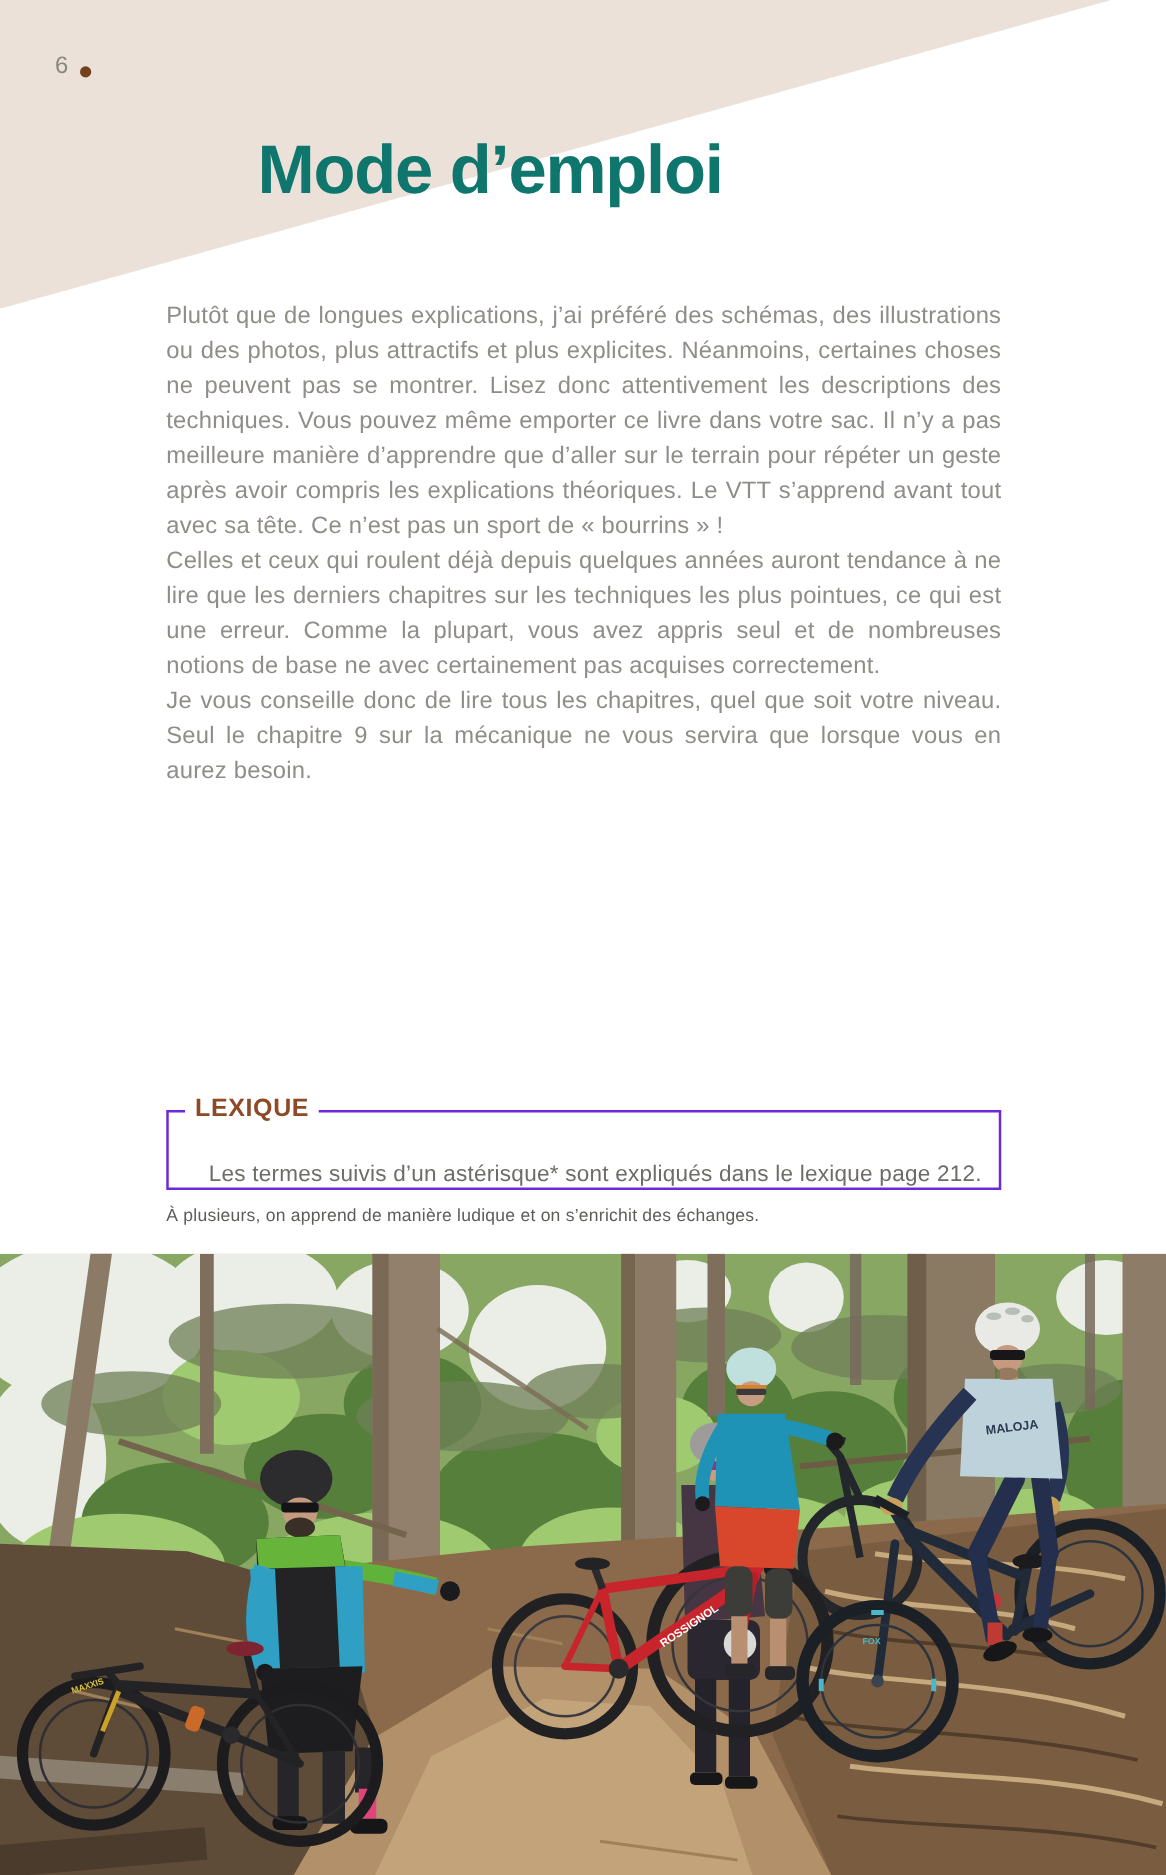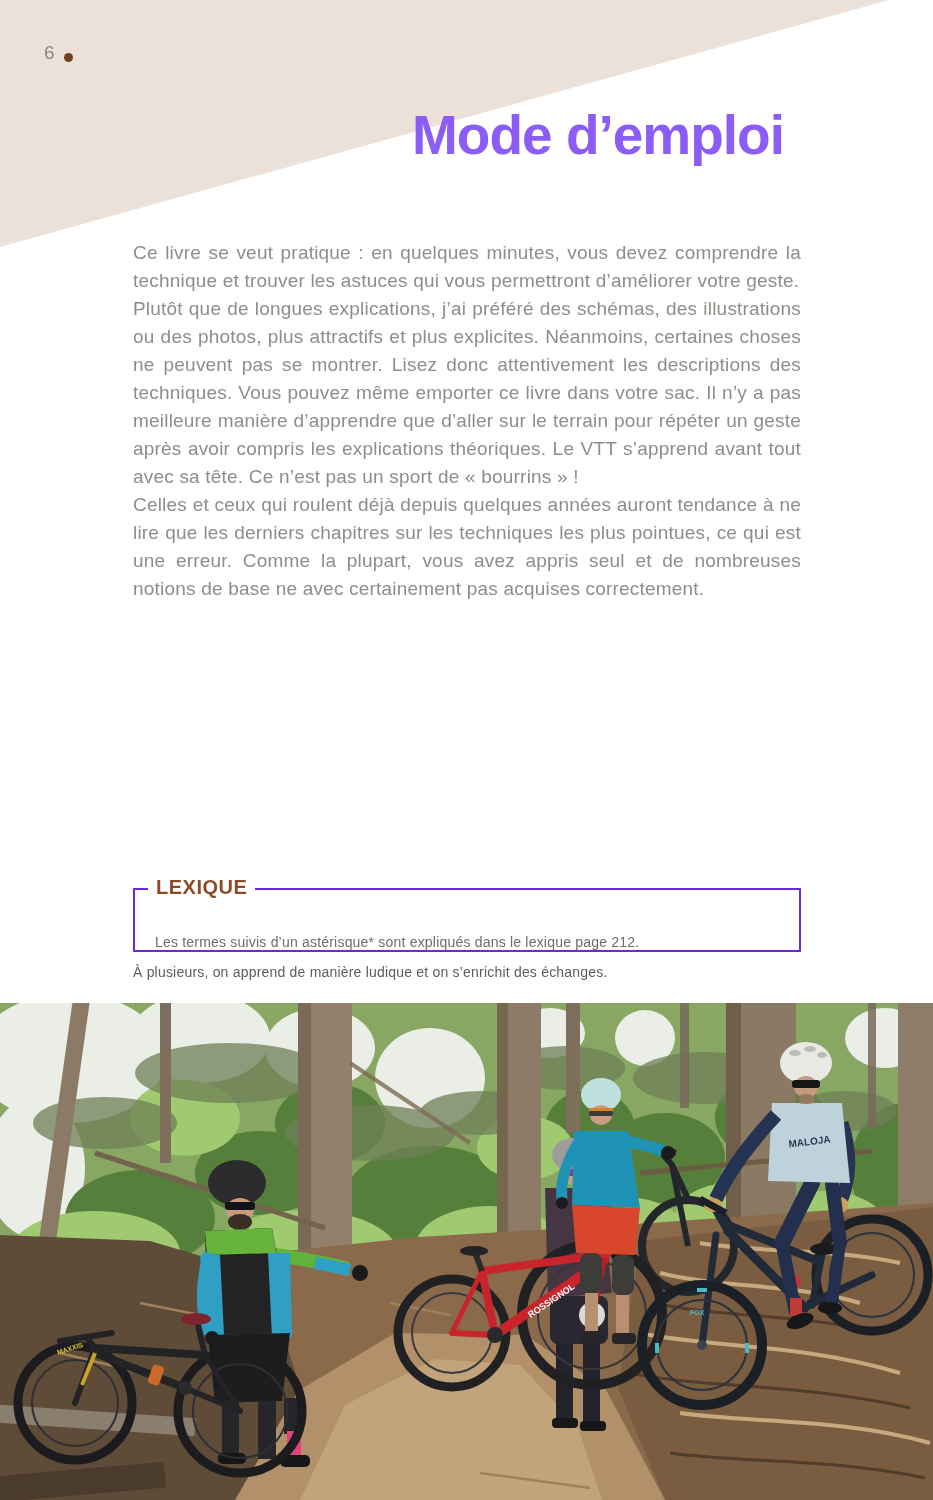--- a/index.html
+++ b/index.html
@@ -22,8 +22,8 @@
     background:#74411f;
   }
   .page-title{
-    position:absolute;left:0;top:103px;width:784px;text-align:right;
-    font-size:55px;font-weight:700;color:#8b5cf6;letter-spacing:-1px;
+    position:absolute;left:0;top:103px;width:784px;text-align:center;
+    font-size:55px;font-weight:700;color:#0f766e;letter-spacing:-1px;
   }
   .body-text{
     position:absolute;left:133px;top:239px;width:668px;

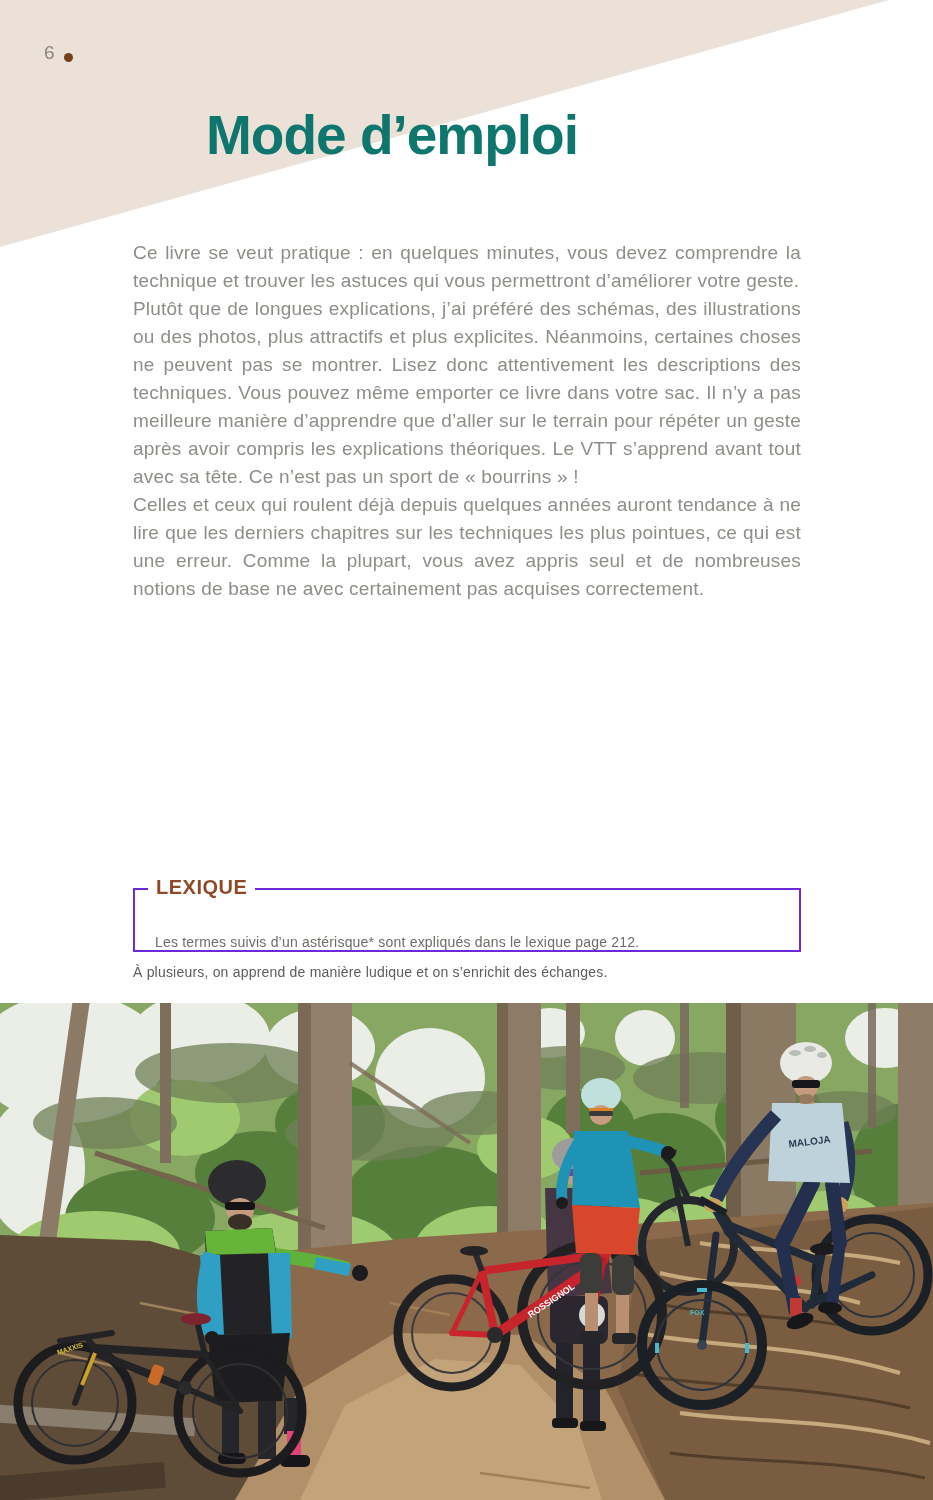--- a/index.html
+++ b/index.html
@@ -66,7 +66,6 @@
   <div class="page-title">Mode d’emploi</div>
 
   <div class="body-text">
-    <p>Ce livre se veut pratique : en quelques minutes, vous devez comprendre la technique et trouver les astuces qui vous permettront d’améliorer votre geste.</p>
     <p>Plutôt que de longues explications, j’ai préféré des schémas, des illustrations ou des photos, plus attractifs et plus explicites. Néanmoins, certaines choses ne peuvent pas se montrer. Lisez donc attentivement les descriptions des techniques. Vous pouvez même emporter ce livre dans votre sac. Il n’y a pas meilleure manière d’apprendre que d’aller sur le terrain pour répéter un geste après avoir compris les explications théoriques. Le VTT s’apprend avant tout avec sa tête. Ce n’est pas un sport de « bourrins » !</p>
     <p>Celles et ceux qui roulent déjà depuis quelques années auront tendance à ne lire que les derniers chapitres sur les techniques les plus pointues, ce qui est une erreur. Comme la plupart, vous avez appris seul et de nombreuses notions de base ne avec certainement pas acquises correctement.</p>
   </div>

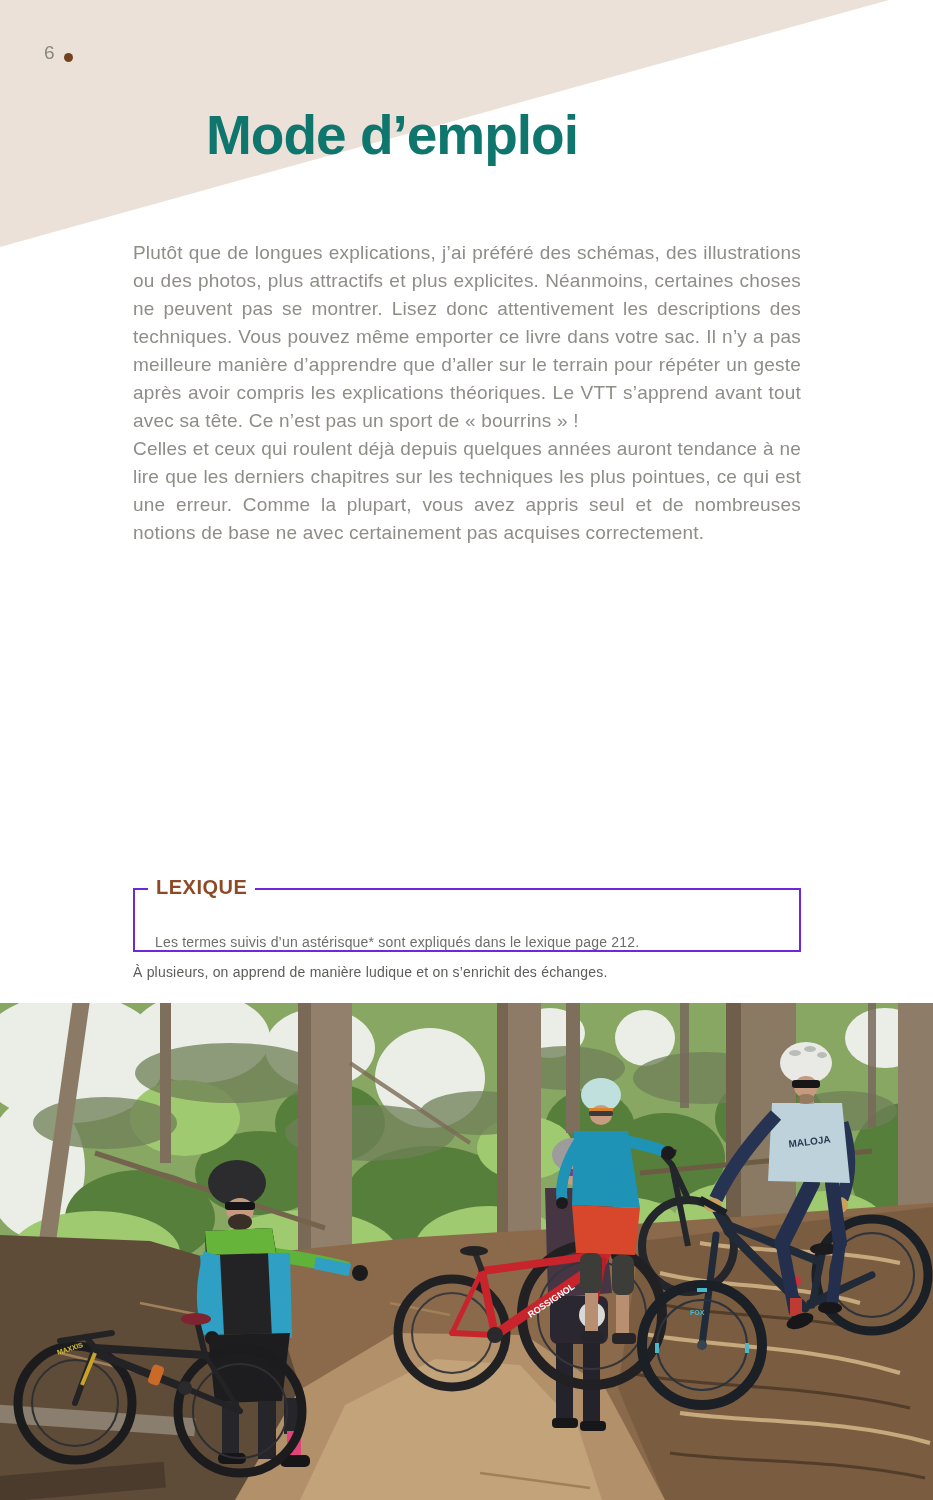--- a/index.html
+++ b/index.html
@@ -68,6 +68,7 @@
   <div class="body-text">
     <p>Plutôt que de longues explications, j’ai préféré des schémas, des illustrations ou des photos, plus attractifs et plus explicites. Néanmoins, certaines choses ne peuvent pas se montrer. Lisez donc attentivement les descriptions des techniques. Vous pouvez même emporter ce livre dans votre sac. Il n’y a pas meilleure manière d’apprendre que d’aller sur le terrain pour répéter un geste après avoir compris les explications théoriques. Le VTT s’apprend avant tout avec sa tête. Ce n’est pas un sport de « bourrins » !</p>
     <p>Celles et ceux qui roulent déjà depuis quelques années auront tendance à ne lire que les derniers chapitres sur les techniques les plus pointues, ce qui est une erreur. Comme la plupart, vous avez appris seul et de nombreuses notions de base ne avec certainement pas acquises correctement.</p>
+    <p>Je vous conseille donc de lire tous les chapitres, quel que soit votre niveau. Seul le chapitre 9 sur la mécanique ne vous servira que lorsque vous en aurez besoin.</p>
   </div>
 
   <div class="lexique-box">

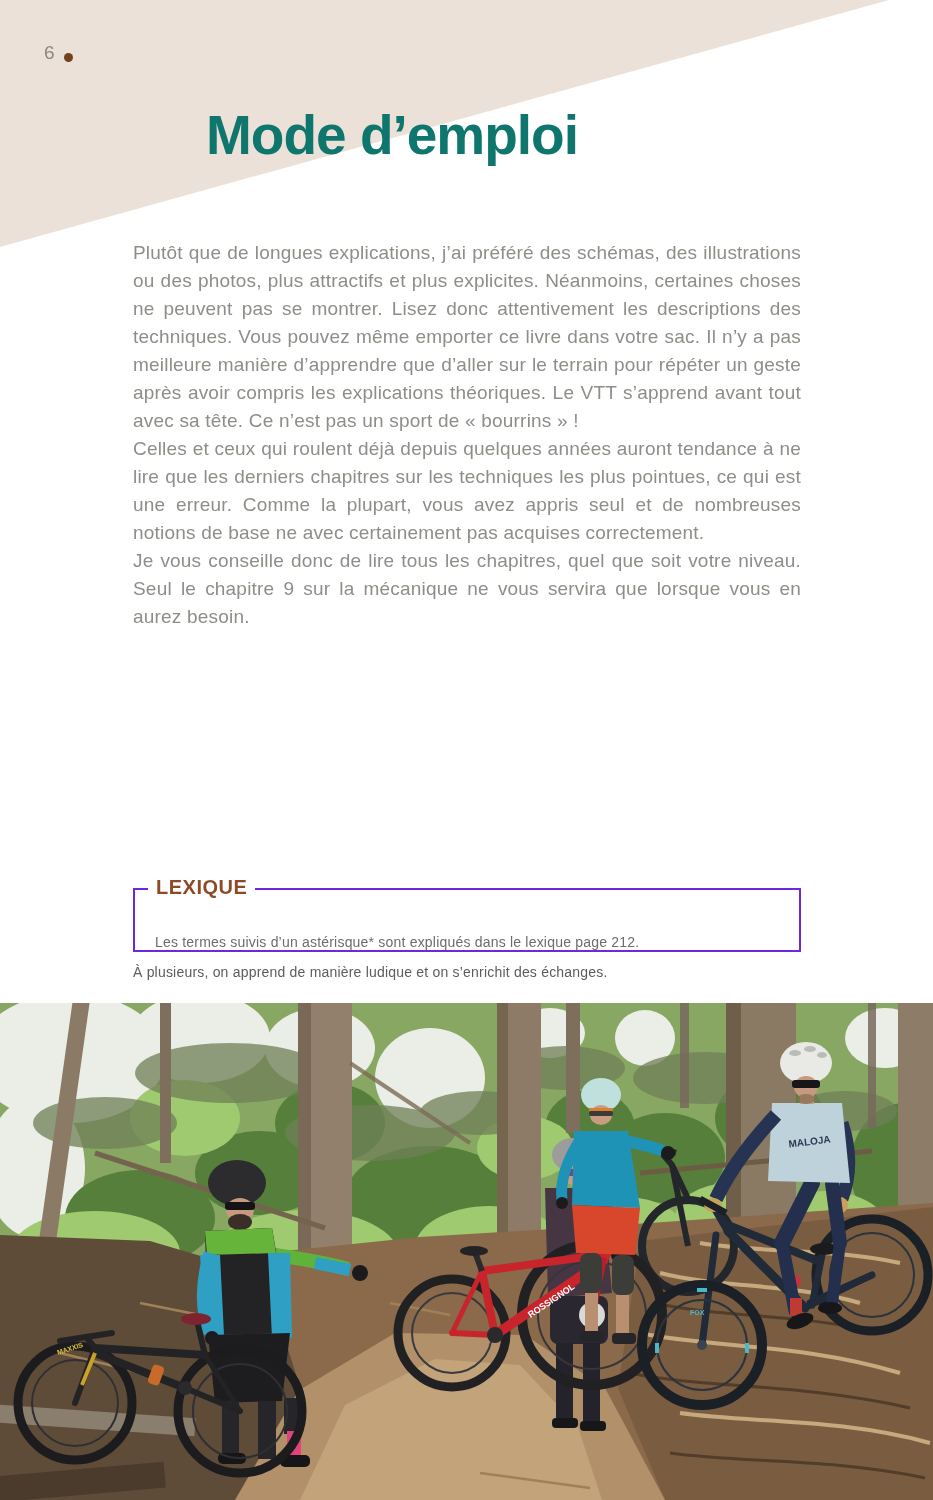--- a/index.html
+++ b/index.html
@@ -43,7 +43,7 @@
     font-size:20px;font-weight:700;color:#8e4a27;letter-spacing:.5px;
   }
   .lexique-text{
-    padding-left:20px;font-size:14px;color:#6e6c67;letter-spacing:.2px;
+    padding-left:32px;font-size:18px;color:#6e6c67;letter-spacing:.2px;
   }
   .photo-caption{
     position:absolute;left:133px;top:964px;width:700px;

